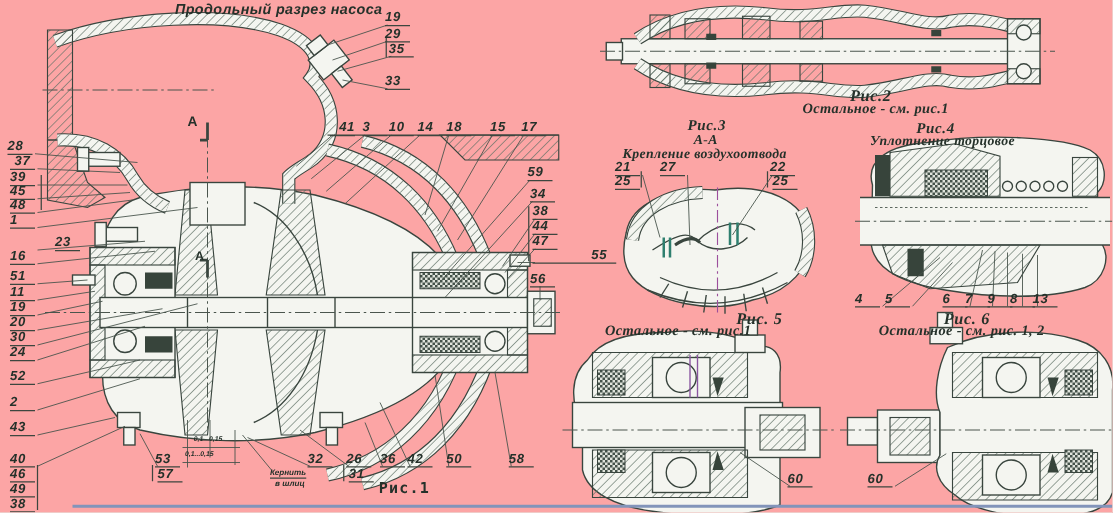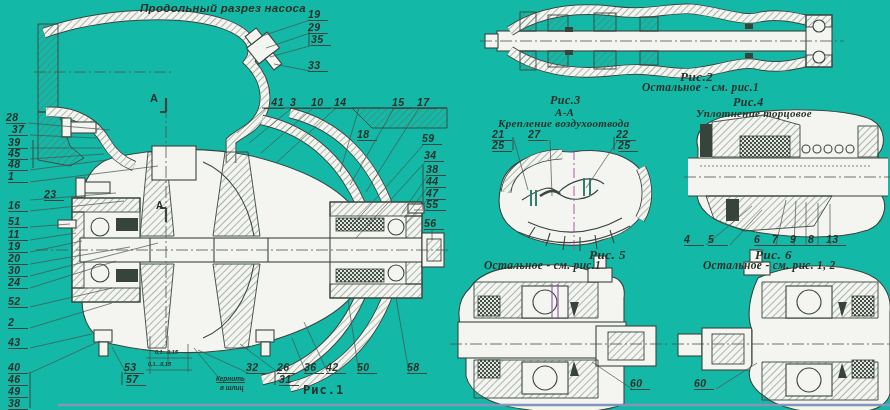--- a/index.html
+++ b/index.html
@@ -3,7 +3,7 @@
 <meta charset="utf-8">
 <style>
   html,body{margin:0;padding:0;background:#e8e9e4;}
-  #sheet{position:relative;width:890px;height:410px;background:#14b8a6;overflow:hidden;
+  #sheet{position:relative;width:890px;height:410px;background:#fca5a5;overflow:hidden;
          font-family:"Liberation Sans",sans-serif;color:#25312a;}
   #draw{position:absolute;left:0;top:0;}
   

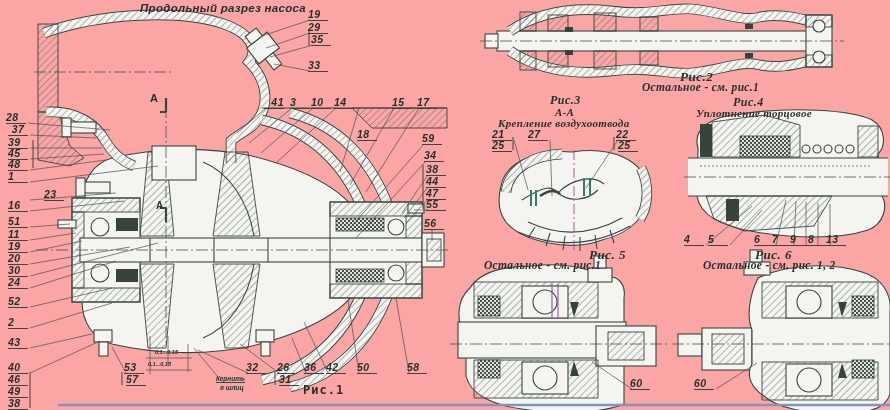--- a/index.html
+++ b/index.html
@@ -372,7 +372,7 @@
       <span class="callout" style="left: 290px; top: 96px;">3</span>
       <span class="callout" style="left: 311px; top: 96px;">10</span>
       <span class="callout" style="left: 334px; top: 96px;">14</span>
-      <span class="callout" style="left: 357px; top: 96px; margin-top: 32px;">18</span>
+      <span class="callout" style="left: 357px; top: 96px;">18</span>
       <span class="callout" style="left: 392px; top: 96px;">15</span>
       <span class="callout" style="left: 417px; top: 96px;">17</span>
       <span class="callout" style="left: 422px; top: 132px;">59</span>

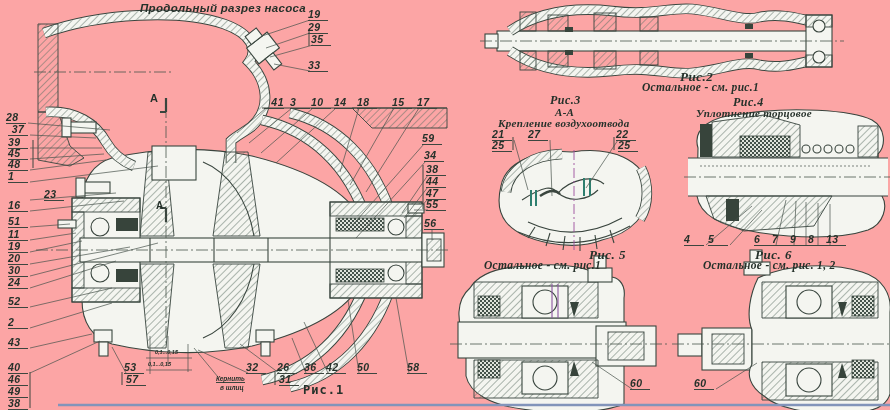--- a/index.html
+++ b/index.html
@@ -380,7 +380,7 @@
       <span class="callout" style="left: 426px; top: 163px;">38</span>
       <span class="callout" style="left: 426px; top: 175px;">44</span>
       <span class="callout" style="left: 426px; top: 187px;">47</span>
-      <span class="callout" style="left: 426px; top: 198px;">55</span>
+      <span class="callout" style="left: 426px; top: 198px; padding-left: 47px;">55</span>
       <span class="callout" style="left: 424px; top: 217px;">56</span>
       <span class="callout" style="left: 6px; top: 111px;">28</span>
       <span class="callout" style="left: 8px; top: 123px; text-align: center;">37</span>

